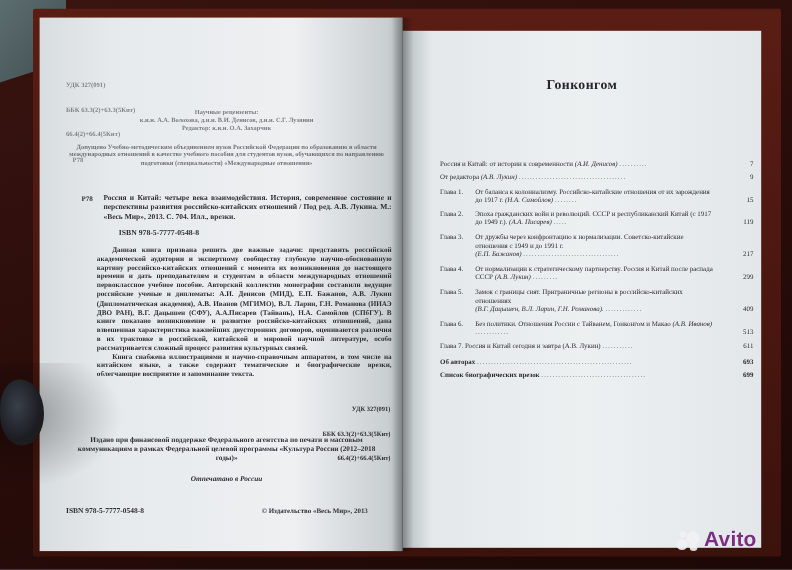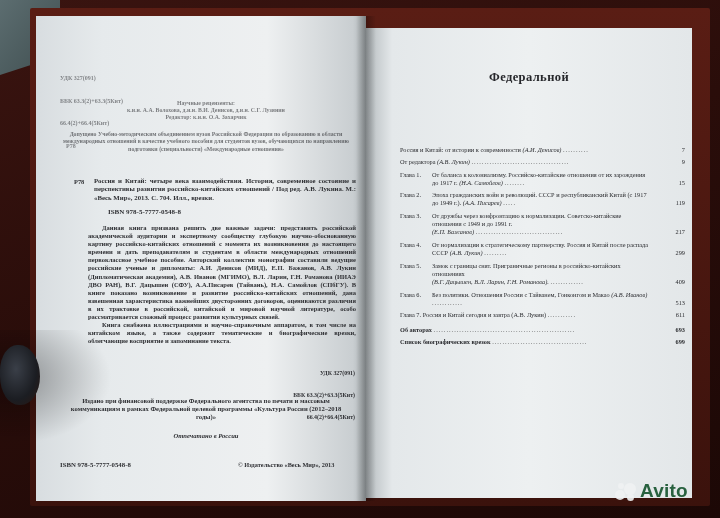--- a/index.html
+++ b/index.html
@@ -119,7 +119,7 @@
 <div class="page page-right"></div>
 <div class="spine-shadow"></div>
 
-<div class="t toc-title">Федеральной</div>
+<div class="t toc-title">Гонконгом</div>
 
 <div class="toc-row" style="top:146px">
   <span class="body" style="width:250px"><span>Россия и Китай: от истории к современности</span> <span class="author">(А.И. Денисов)</span> <span class="dots">..........</span></span>

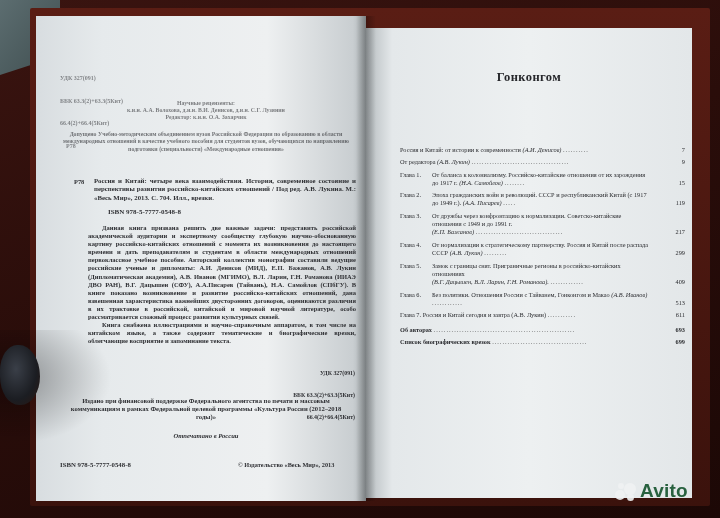--- a/index.html
+++ b/index.html
@@ -70,7 +70,7 @@
   .watermark { position:absolute; left:615px; top:479px; width:100px; height:24px; display:flex; align-items:center; gap:3px; opacity:0.9; }
   .wm-dots { position:relative; width:22px; height:20px; }
   .wm-dots span { position:absolute; background:#f0f2f3; border-radius:50%; }
-  .wm-text { font-family:"Liberation Sans", sans-serif; font-weight:bold; font-size:19px; color:#14532d; letter-spacing:0.2px; }
+  .wm-text { font-family:"Liberation Sans", sans-serif; font-weight:bold; font-size:19px; color:#701a75; letter-spacing:0.2px; }
 </style>
 </head>
 <body>

